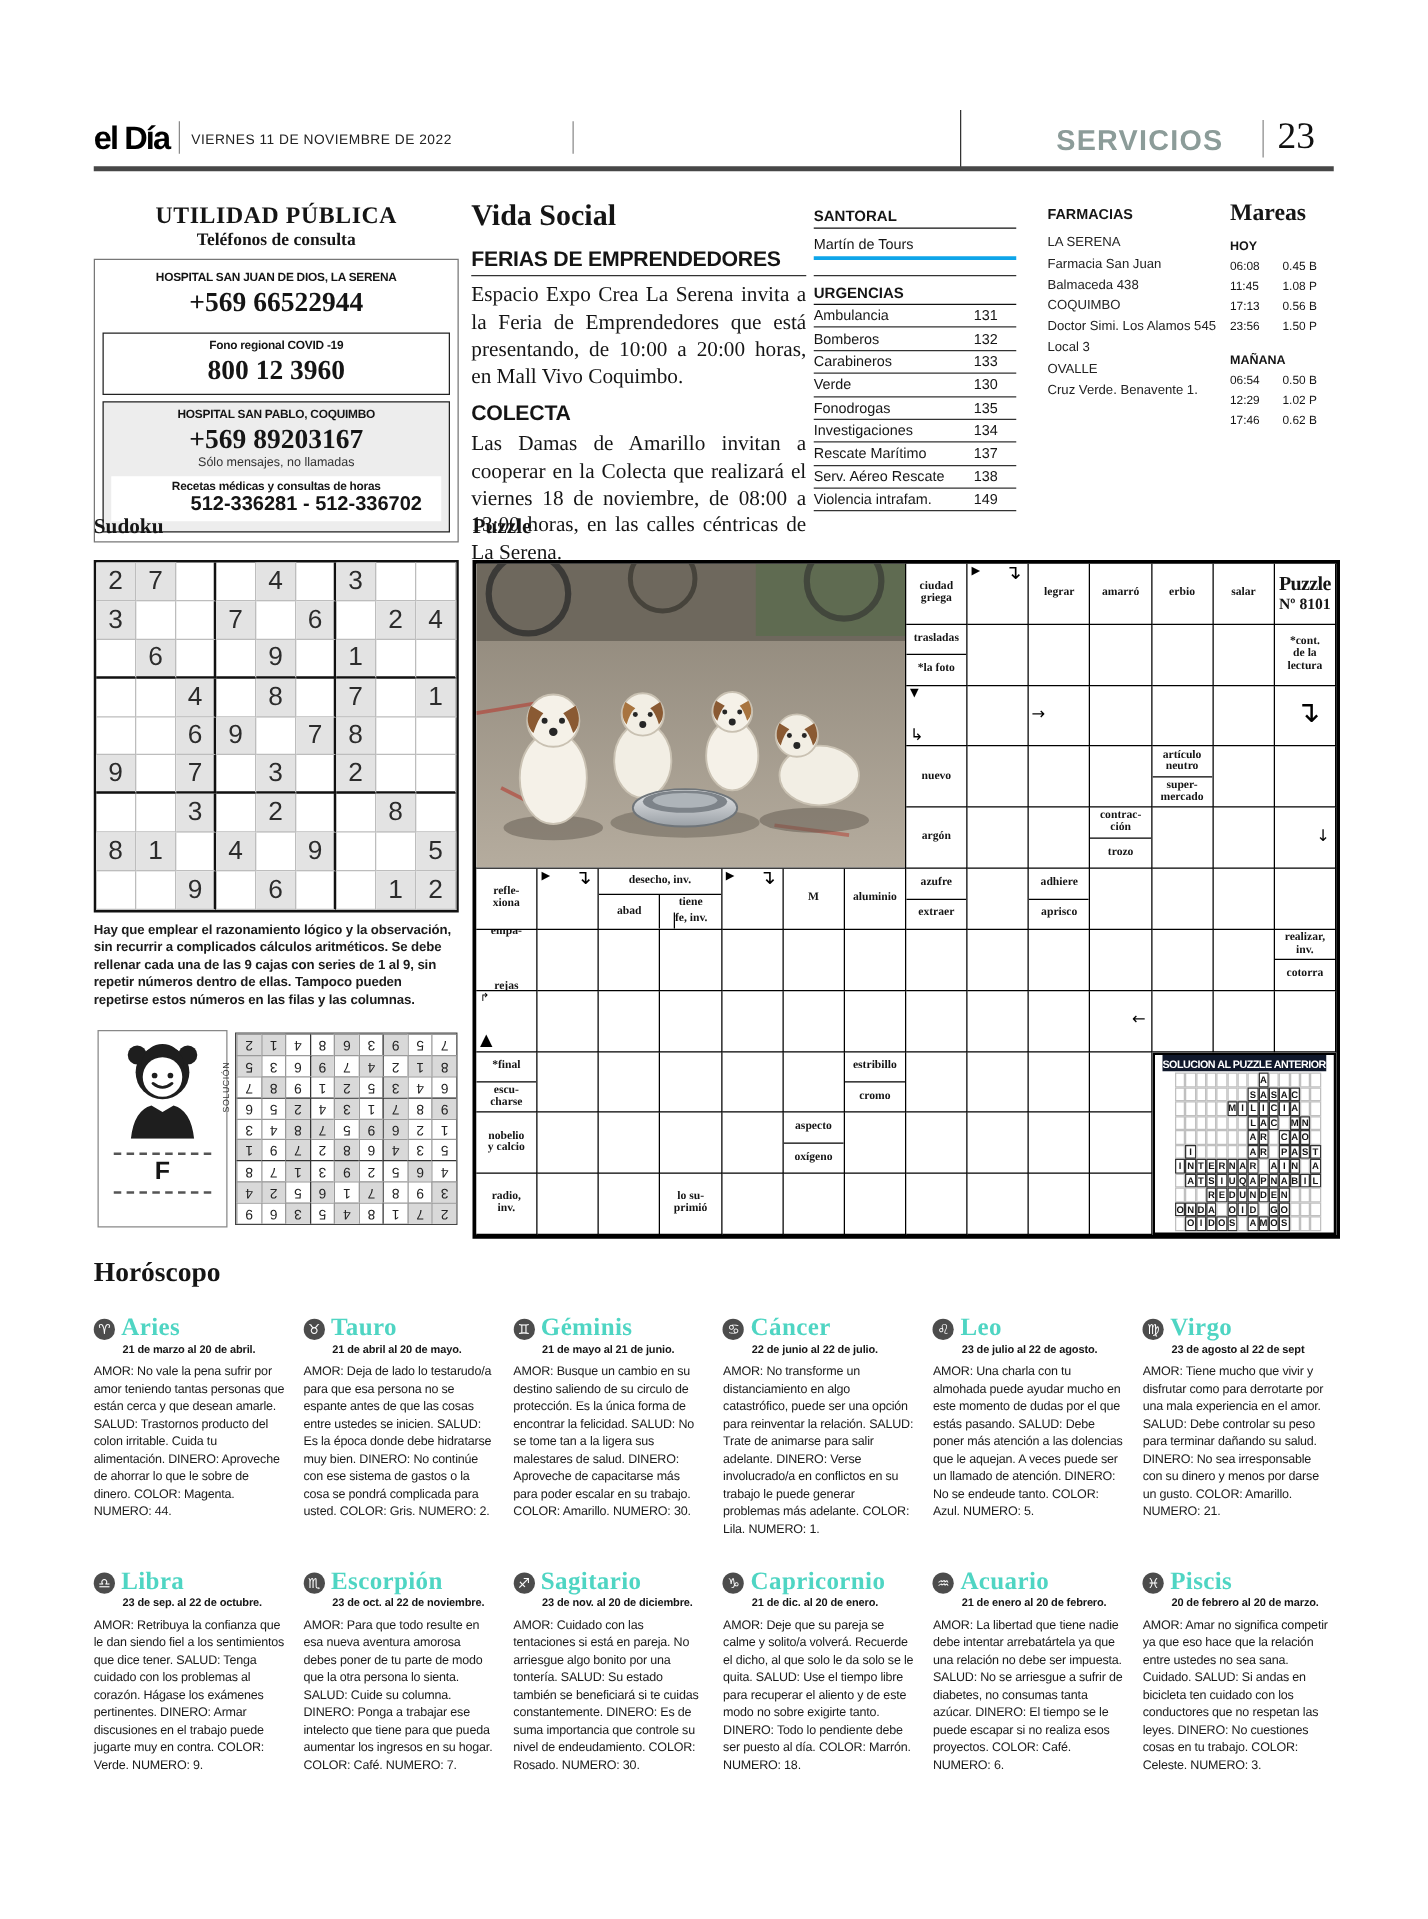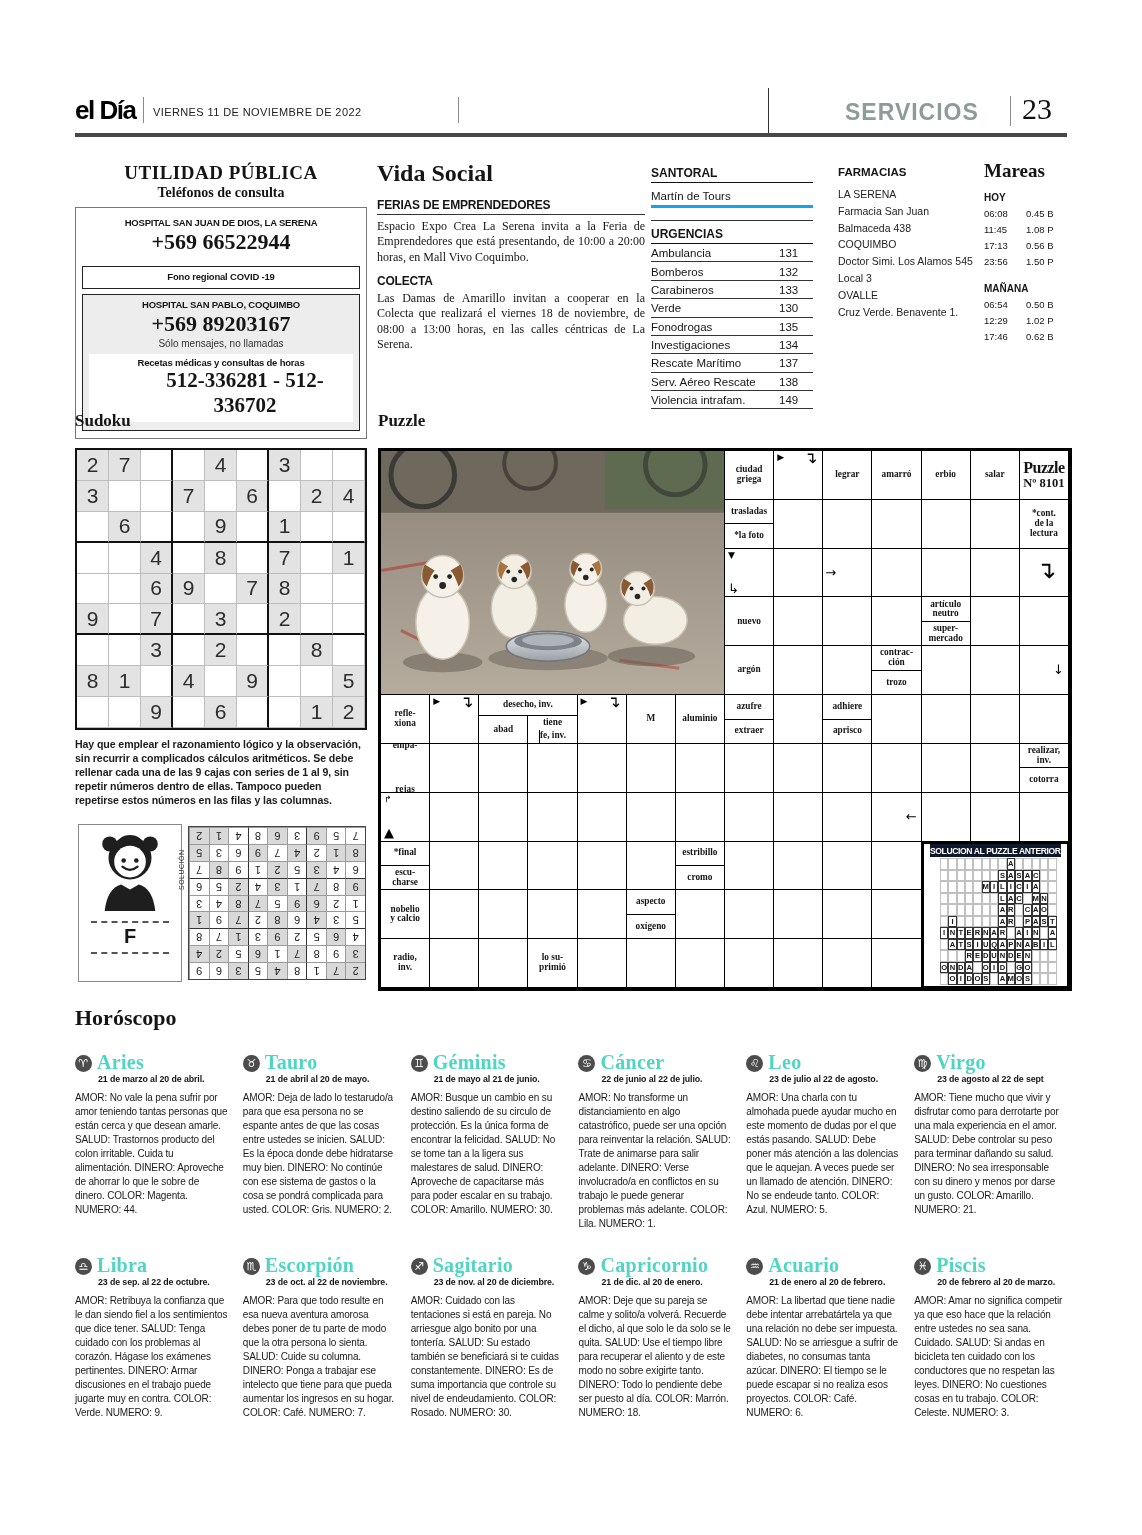--- a/index.html
+++ b/index.html
@@ -34,7 +34,7 @@
   
   .vida{left:377px;top:160px;width:268px;}
   .vida-title{font-size:24px;font-weight:bold;}
-  .vida-sub{font-size:12px;font-weight:bold;border-bottom:1px solid #333;padding-bottom:2px;margin-top:11px;letter-spacing:-.2px;}
+  .vida-sub{font-size:17px;font-weight:bold;border-bottom:1px solid #333;padding-bottom:2px;margin-top:11px;letter-spacing:-.2px;}
   .vida-body{font-family:"Liberation Serif",serif;font-size:12px;line-height:1.28;text-align:justify;margin-top:4px;}
 
   

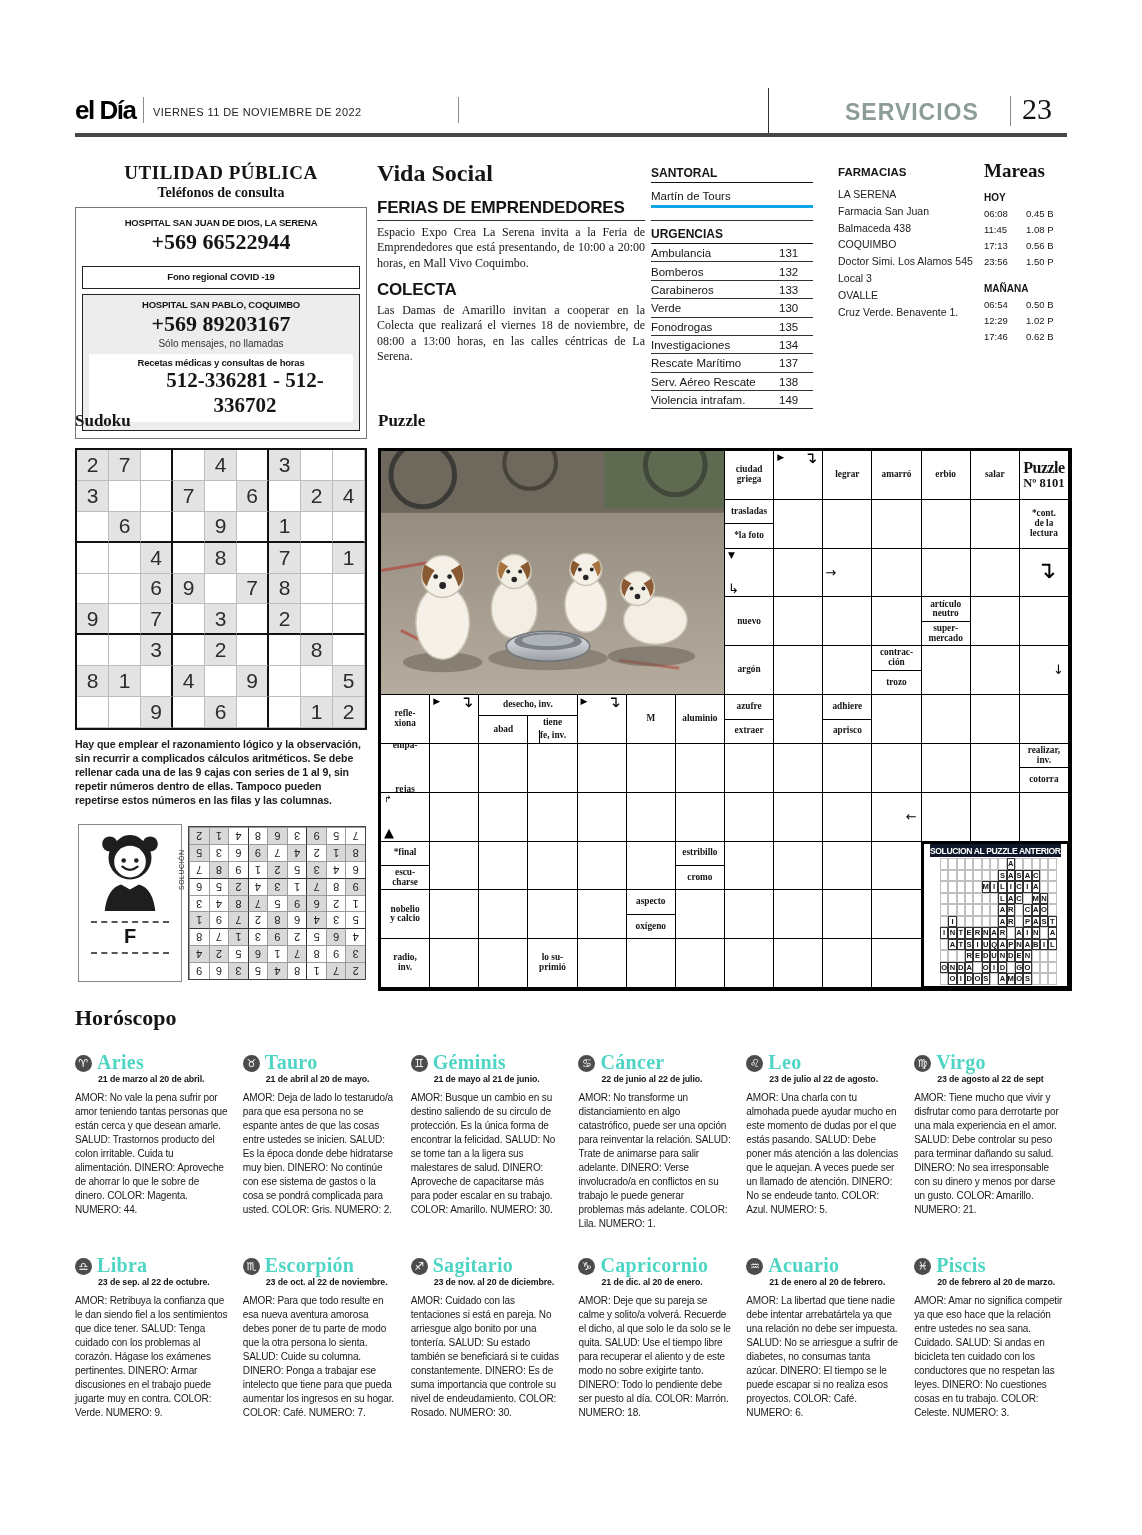--- a/index.html
+++ b/index.html
@@ -35,7 +35,7 @@
   .vida{left:377px;top:160px;width:268px;}
   .vida-title{font-size:24px;font-weight:bold;}
   .vida-sub{font-size:17px;font-weight:bold;border-bottom:1px solid #333;padding-bottom:2px;margin-top:11px;letter-spacing:-.2px;}
-  .vida-body{font-family:"Liberation Serif",serif;font-size:12px;line-height:1.28;text-align:justify;margin-top:4px;}
+  .vida-body{font-family:"Liberation Serif",serif;font-size:17px;line-height:1.28;text-align:justify;margin-top:4px;}
 
   
   .sant{left:651px;top:166px;width:162px;font-size:11.5px;}

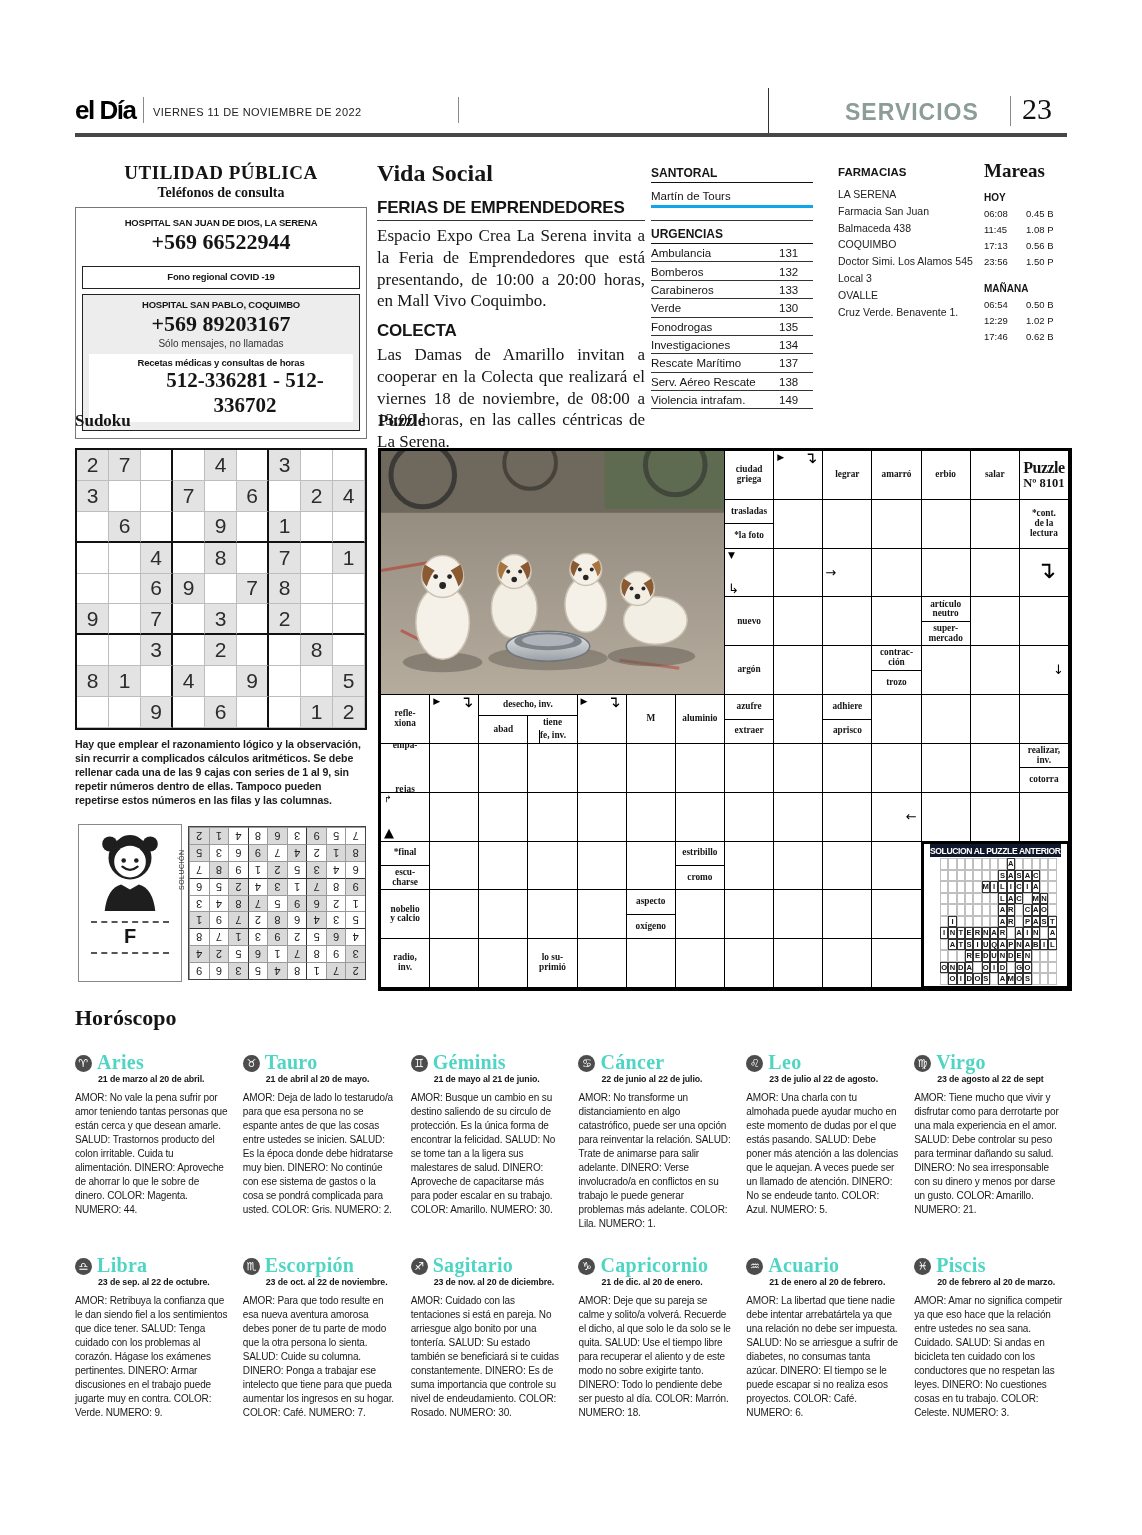--- a/index.html
+++ b/index.html
@@ -165,6 +165,7 @@
       </div>
       <div class="util-block boxed">
         <div class="util-label" style="font-family:'Liberation Sans',sans-serif;">Fono regional COVID -19</div>
+        <div class="util-num">800 12 3960</div>
       </div>
       <div class="util-block boxed shaded">
         <div class="util-label" style="font-family:'Liberation Sans',sans-serif;">HOSPITAL SAN PABLO, COQUIMBO</div>

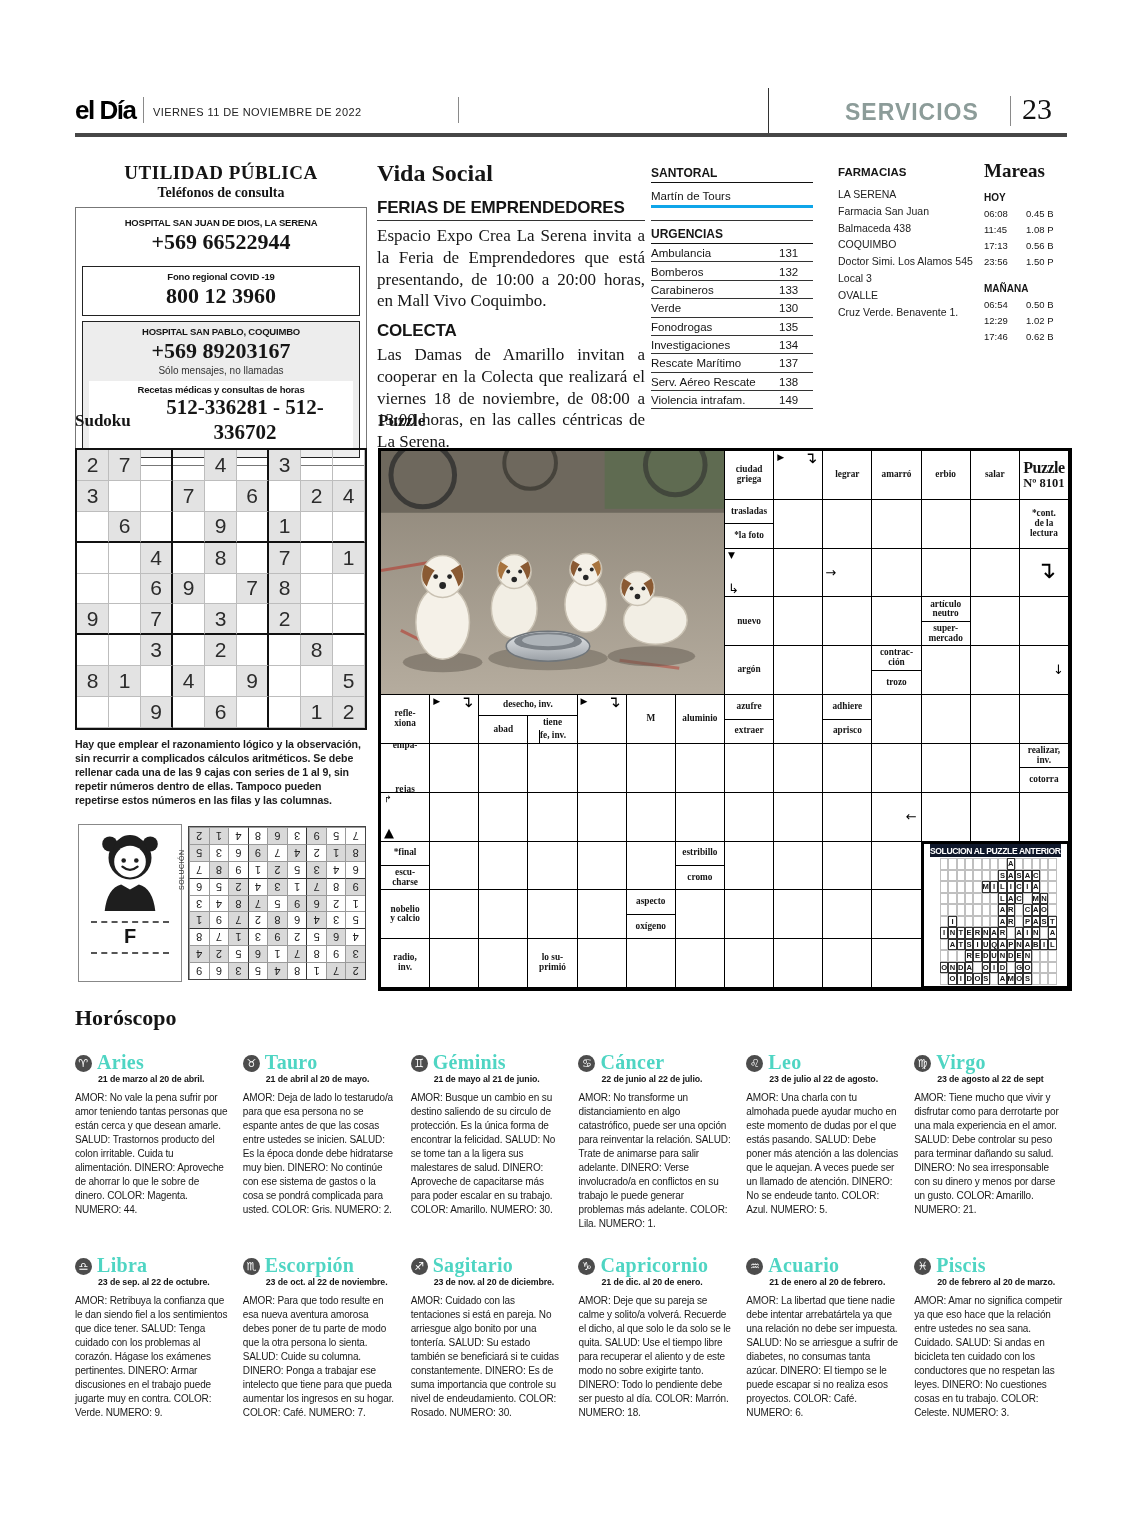--- a/index.html
+++ b/index.html
@@ -29,7 +29,7 @@
   .util-num{font-family:"Liberation Serif",serif;font-weight:bold;font-size:22px;margin-top:1px;}
   .util-note{font-size:10px;color:#333;margin-top:1px;}
   .util-inner{background:#fff;margin:5px 4px 2px;padding:3px 0 4px;}
-  .util-num2{font-family:Liberation Serif, serif;font-weight:bold;font-size:21px;margin-left:48px;}
+  .util-num2{font-family:Liberation Sans, sans-serif;font-weight:bold;font-size:16px;margin-left:48px;}
 
   
   .vida{left:377px;top:160px;width:268px;}

